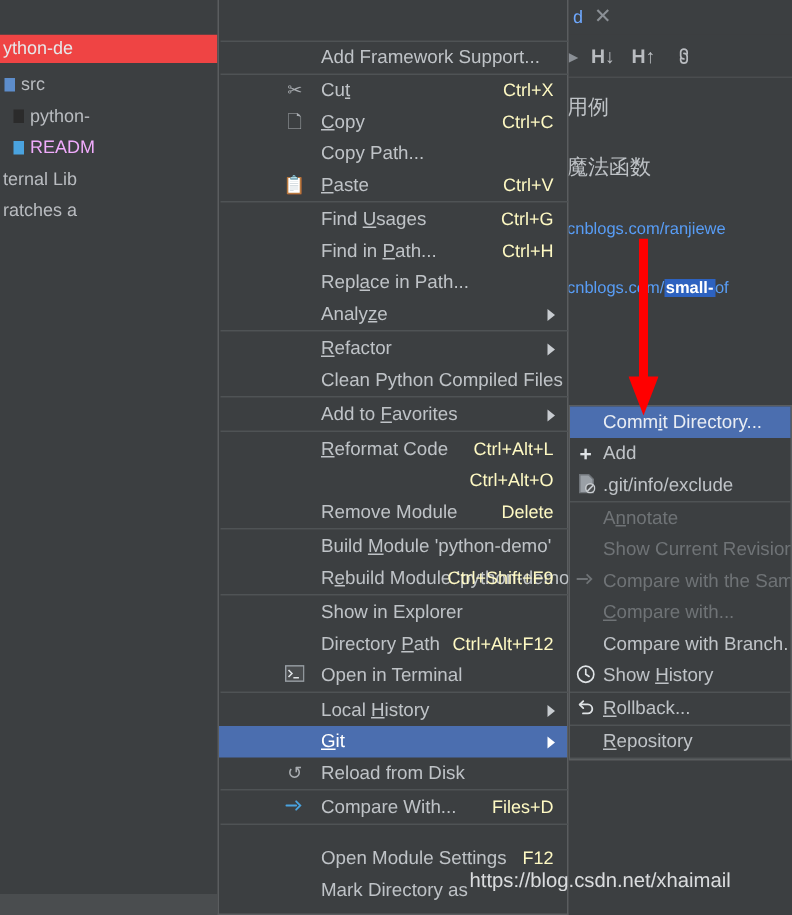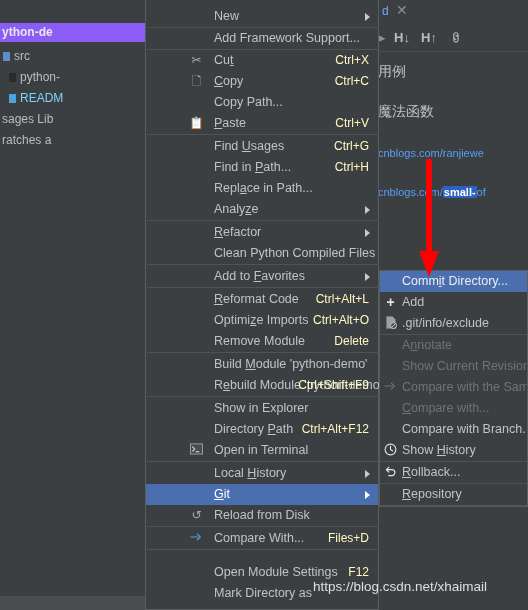--- a/index.html
+++ b/index.html
@@ -140,10 +140,6 @@
 
 <div id="ctxmenu">
 
-  <div class="mi" style="top:6px;">
-    <span class="lbl">New</span>
-    <span class="sub"></span>
-  </div>
   <div class="sep" style="top:27px;"></div>
 
   <div class="mi" style="top:28px;">

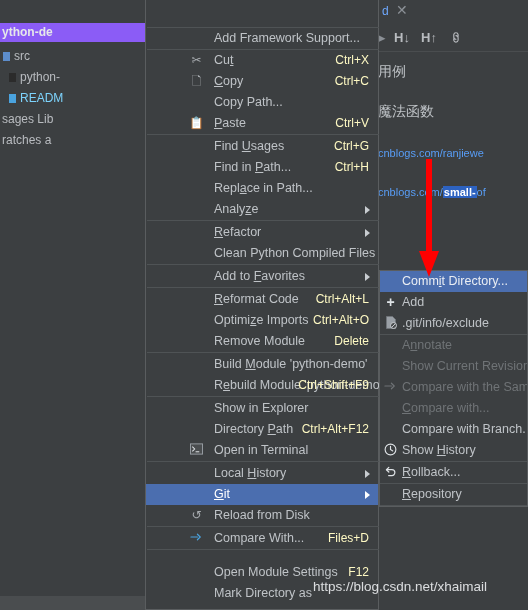--- a/index.html
+++ b/index.html
@@ -38,7 +38,7 @@
   .proj-caret{position:absolute;left:36px;top:7px;width:0;height:0;border-left:5px solid transparent;border-right:5px solid transparent;border-top:5px solid #b9bcc0;}
   .tree{position:absolute;left:0;top:23px;width:145px;height:587px;background:#3c3f41;}
   .tree-row{position:absolute;left:0;width:145px;height:19px;white-space:nowrap;font-size:12px;color:#b9bcc0;}
-  .tree-row.sel{background:#8b5cf6;font-weight:bold;color:#e6e8ea;}
+  .tree-row.sel{background:#ef4444;font-weight:normal;color:#e6e8ea;}
   .tree-row span.tx{position:absolute;top:2px;}
   .tree-sq{position:absolute;width:7px;height:9px;top:5px;}
   .statusbar{position:absolute;left:0;top:596px;width:145px;height:14px;background:#4a4d4f;}

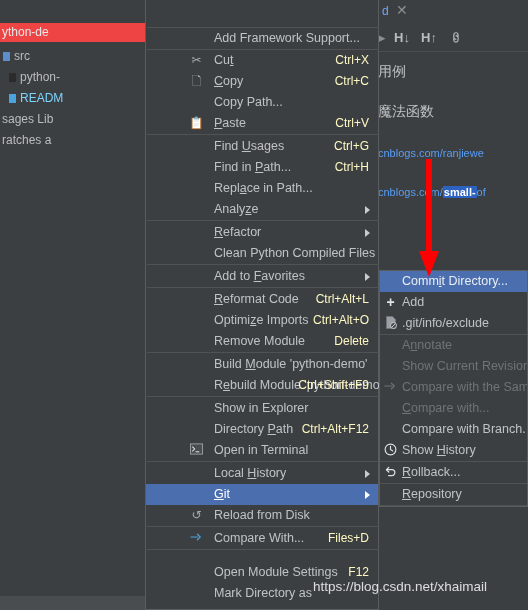--- a/index.html
+++ b/index.html
@@ -99,7 +99,7 @@
     </div>
     <div class="tree-row" style="top:66px;">
       <span class="tree-sq" style="left:9px;background:#4aa3df;"></span>
-      <span class="tx" style="left:20px;color:#7dd3fc;">READM</span>
+      <span class="tx" style="left:20px;color:#f0abfc;">READM</span>
     </div>
     <div class="tree-row" style="top:87px;">
       <span class="tx" style="left:2px;">sages Lib</span>

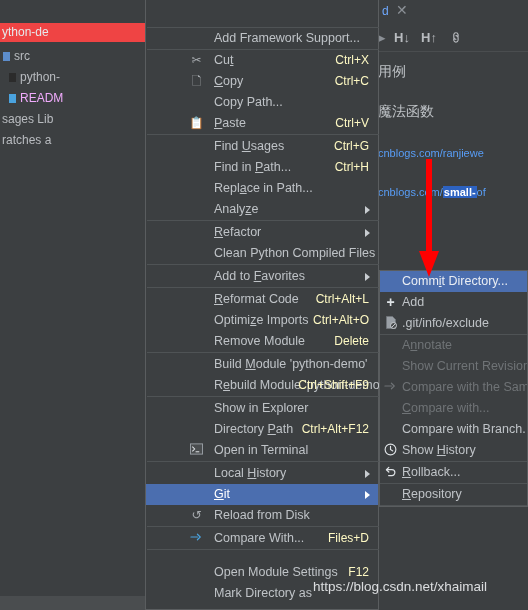--- a/index.html
+++ b/index.html
@@ -102,7 +102,7 @@
       <span class="tx" style="left:20px;color:#f0abfc;">READM</span>
     </div>
     <div class="tree-row" style="top:87px;">
-      <span class="tx" style="left:2px;">sages Lib</span>
+      <span class="tx" style="left:2px;">ternal Lib</span>
     </div>
     <div class="tree-row" style="top:108px;">
       <span class="tx" style="left:2px;text-align:right;">ratches a</span>

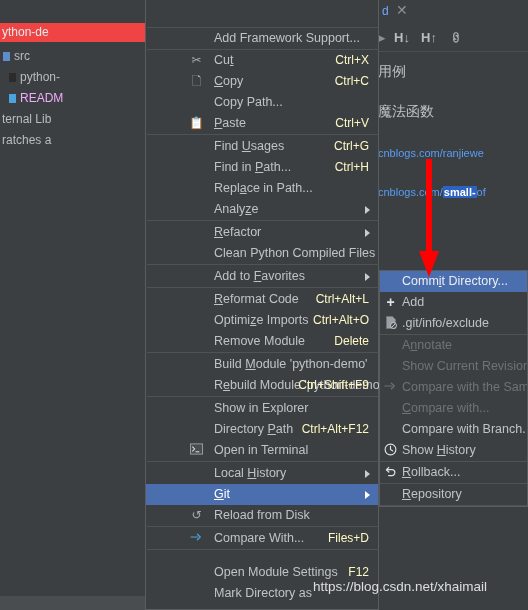--- a/index.html
+++ b/index.html
@@ -212,7 +212,6 @@
   </div>
 
   <div class="mi" style="top:310px;">
-    <span class="lbl">Optimi<span class="u">z</span>e Imports</span>
     <span class="acc">Ctrl+Alt+O</span>
   </div>
 

